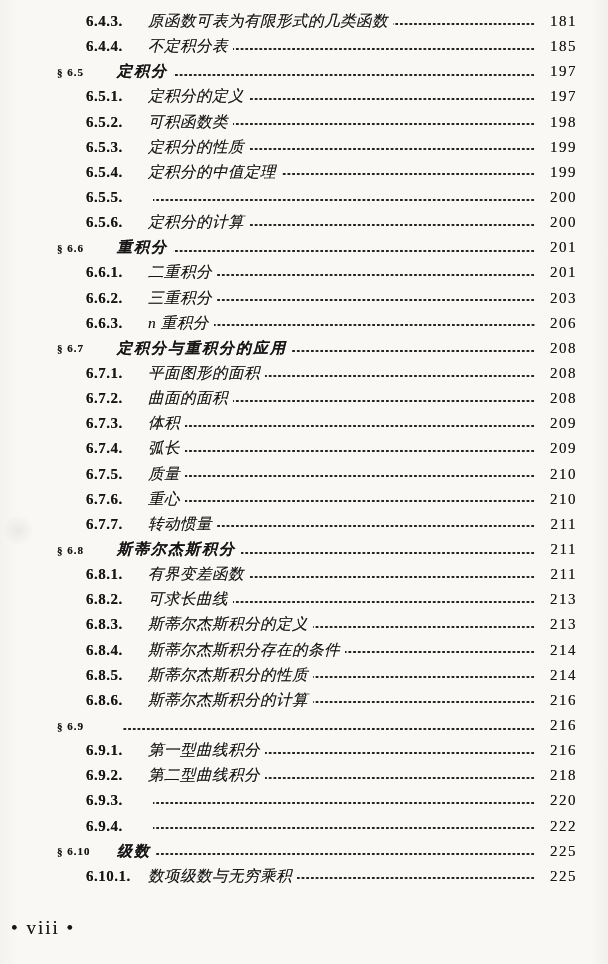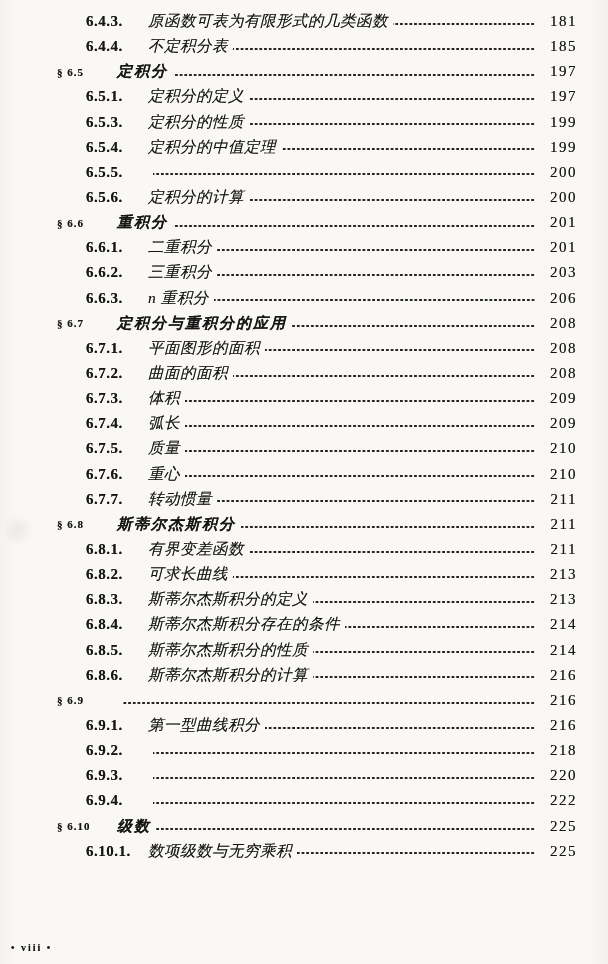--- a/index.html
+++ b/index.html
@@ -129,6 +129,12 @@
         <span class="page-num">197</span>
       </div>
       <div class="row">
+        <span class="num">6.5.2.</span>
+        <span class="title">可积函数类</span>
+        <span class="leader"></span>
+        <span class="page-num">198</span>
+      </div>
+      <div class="row">
         <span class="num">6.5.3.</span>
         <span class="title">定积分的性质</span>
         <span class="leader"></span>

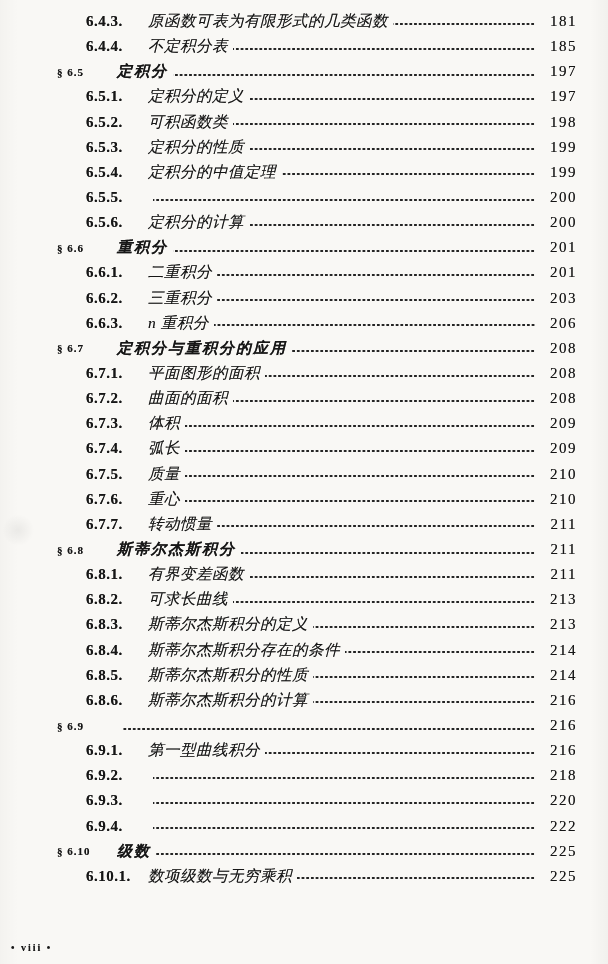--- a/index.html
+++ b/index.html
@@ -284,6 +284,7 @@
       </div>
       <div class="row">
         <span class="num">6.9.2.</span>
+        <span class="title">第二型曲线积分</span>
         <span class="leader"></span>
         <span class="page-num">218</span>
       </div>

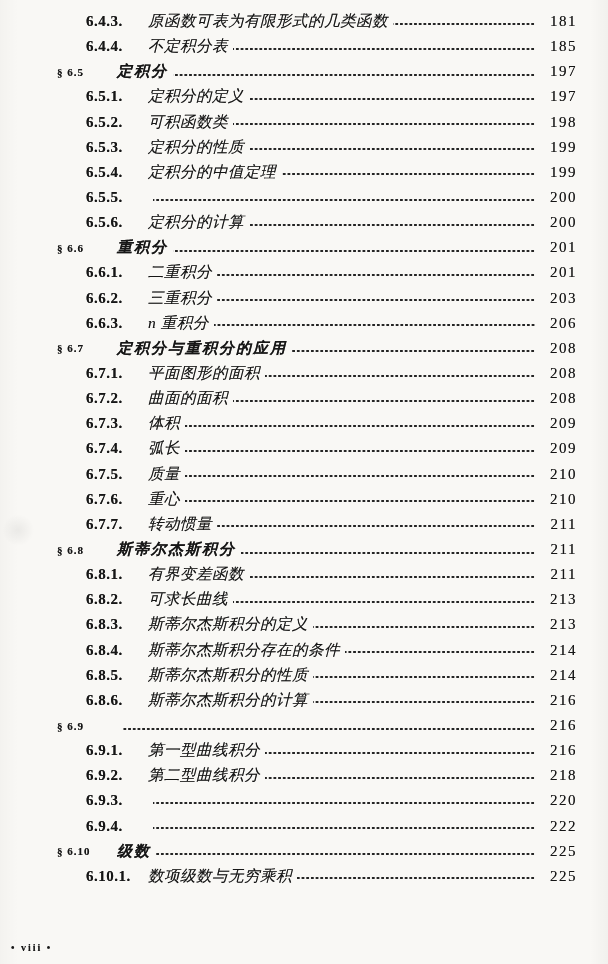--- a/index.html
+++ b/index.html
@@ -92,9 +92,9 @@
   .footer {
     position: absolute;
     left: 11px;
-    bottom: 11px;
-    font-size: 10px;
-    font-weight: bold;
+    bottom: 25px;
+    font-size: 19px;
+    font-weight: normal;
     letter-spacing: 2px;
     text-shadow: 0 0 0.5px rgba(0,0,0,0.5);
   }

